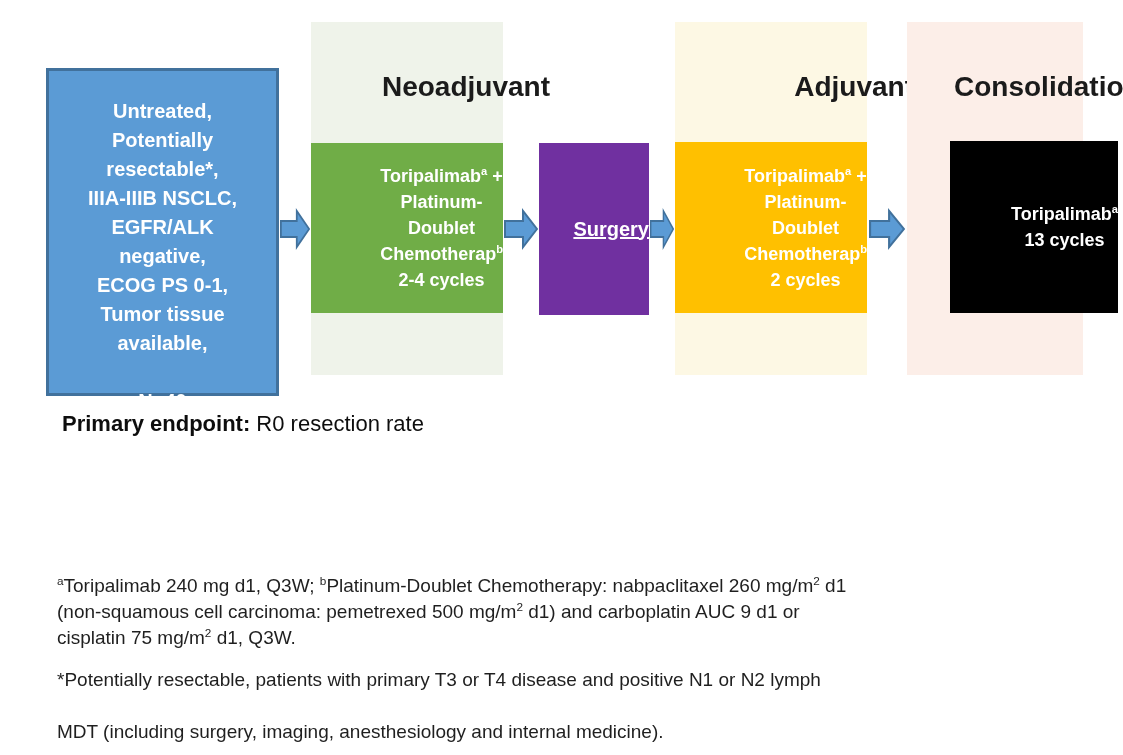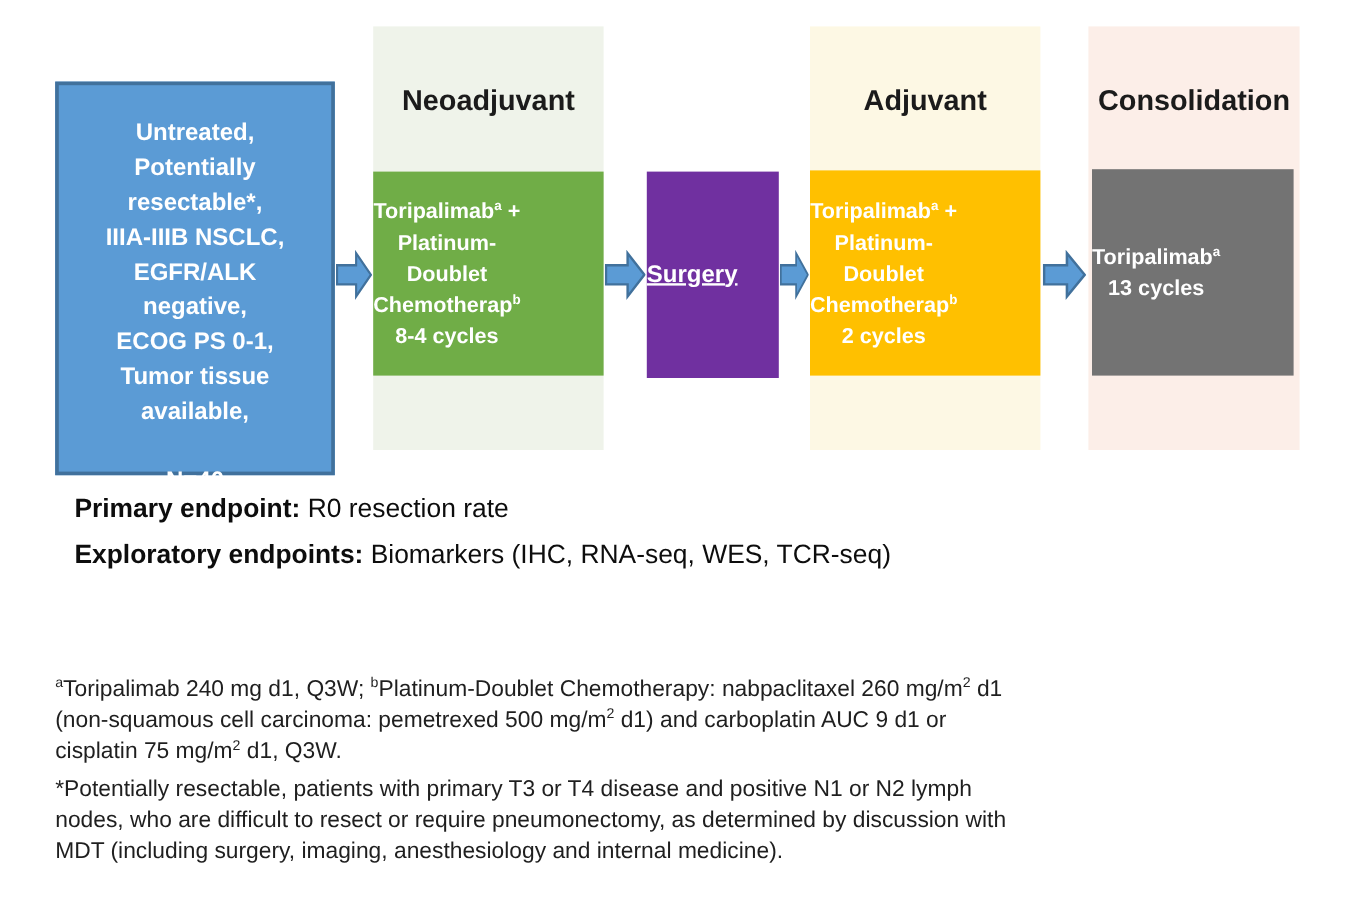--- a/index.html
+++ b/index.html
@@ -18,7 +18,7 @@
   #col-cons{left:907px;width:176px;}
   .col-header{
     position:absolute;top:49px;left:0;width:100%;
-    text-align:center;font-size:24px;font-weight:bold;color:#1b1b1b;
+    text-align:right;font-size:28px;font-weight:bold;color:#1b1b1b;padding-left:47px;
   }
   
   #patient-box{

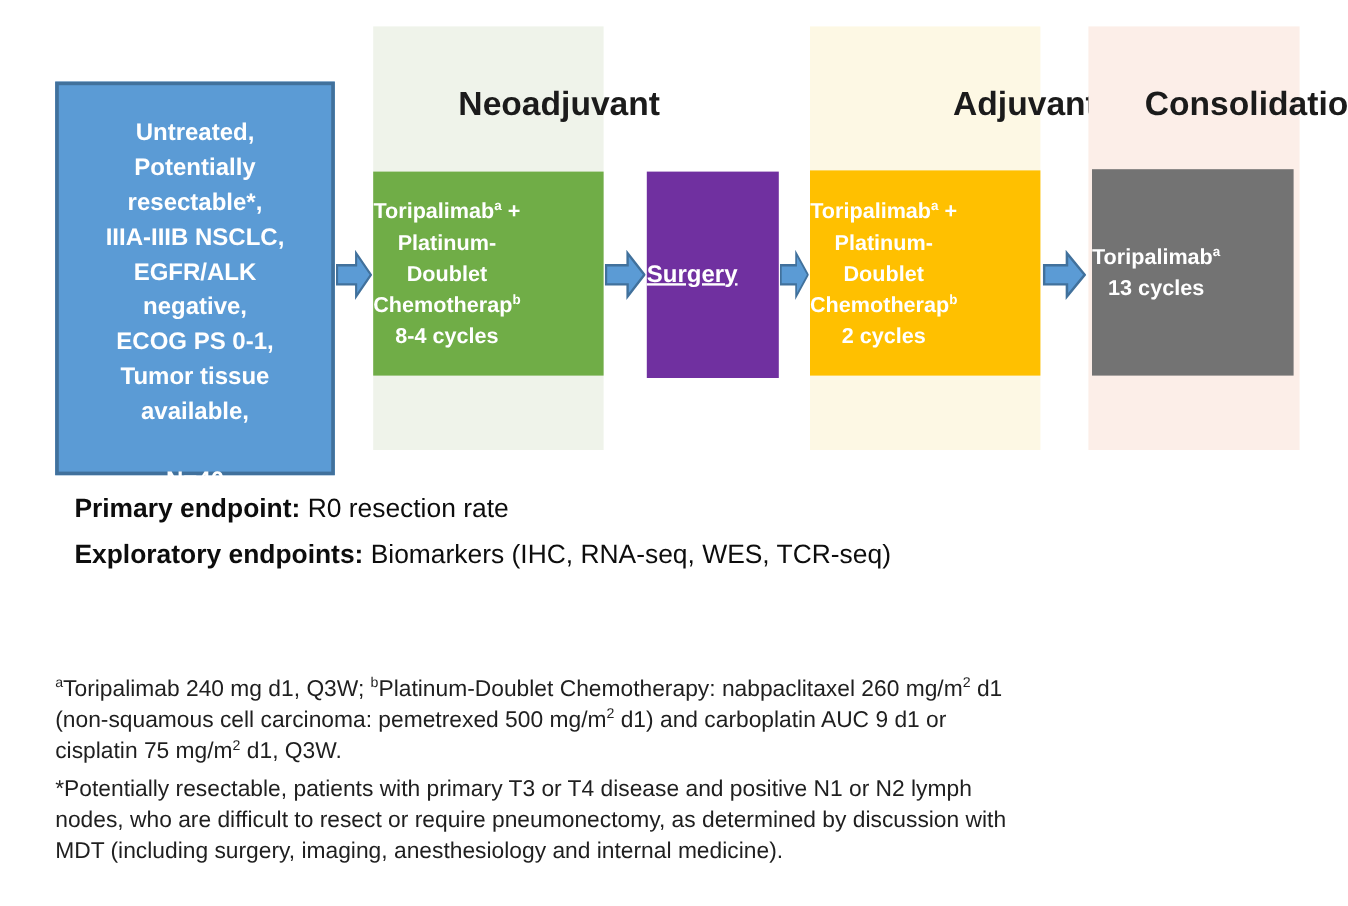--- a/index.html
+++ b/index.html
@@ -29,7 +29,7 @@
   }
   
   .phase-box{
-    position:absolute;display:flex;align-items:center;justify-content:flex-start;
+    position:absolute;display:flex;align-items:center;justify-content:flex-end;
     color:#ffffff;font-weight:bold;text-align:center;
   }
   #box-neo    {left:311px;top:143px;width:192px;height:170px;font-size:18px;line-height:26px;}

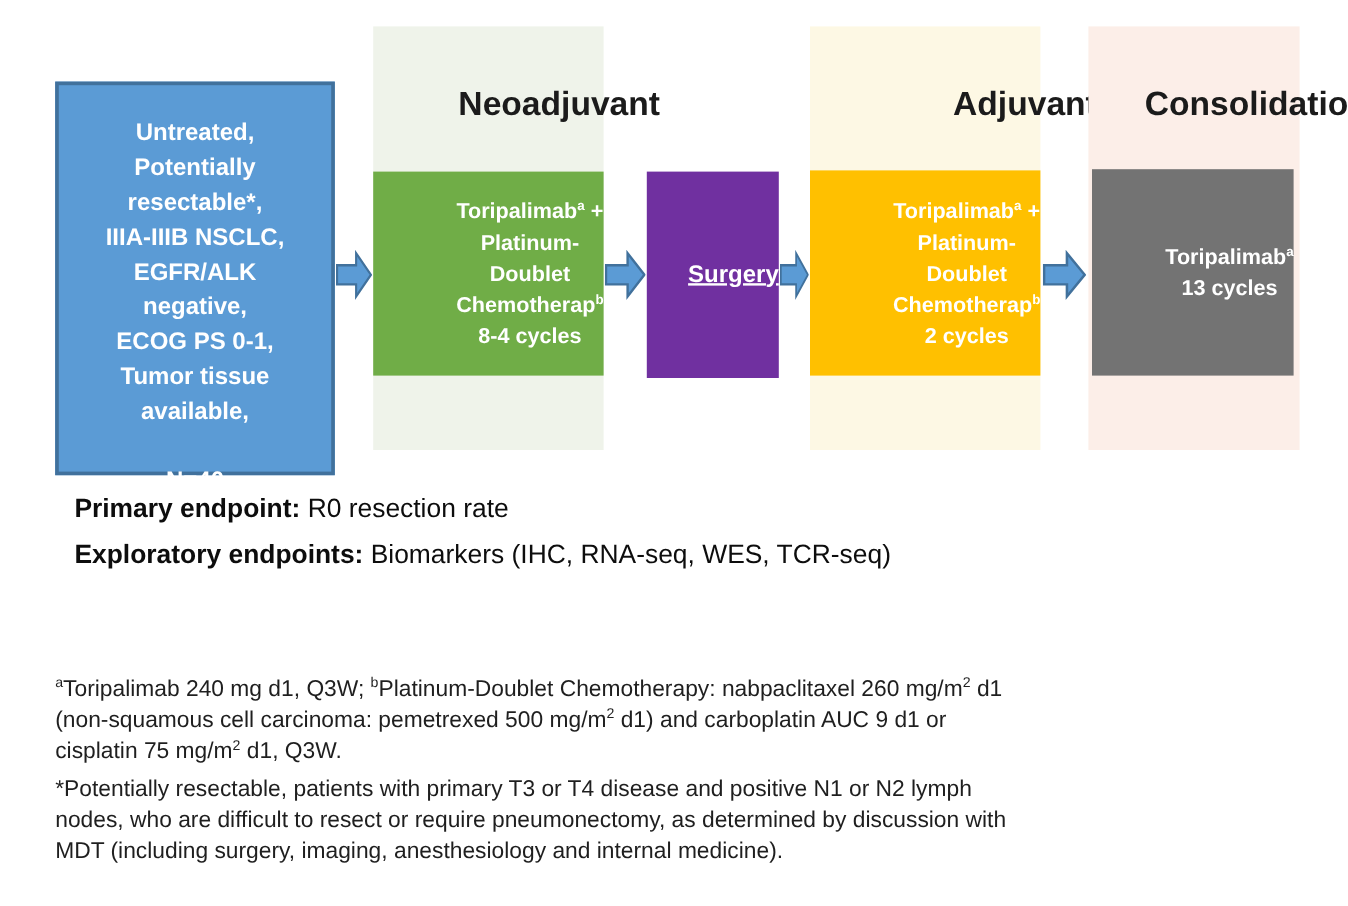--- a/index.html
+++ b/index.html
@@ -102,7 +102,7 @@
     <div><span>Toripalimab</span><sup>a</sup><span> +</span><br><span>Platinum-</span><br><span>Doublet</span><br><span>Chemotherap</span><sup>b</sup><br><span>2 cycles</span></div>
   </div>
 
-  <div class="phase-box" id="box-cons" style="background-color: #737373;">
+  <div class="phase-box" id="box-cons" style="background-color: #000000; margin-left: 40px;">
     <div><span>Toripalimab</span><sup>a</sup><br><span>13 cycles</span></div>
   </div>
 

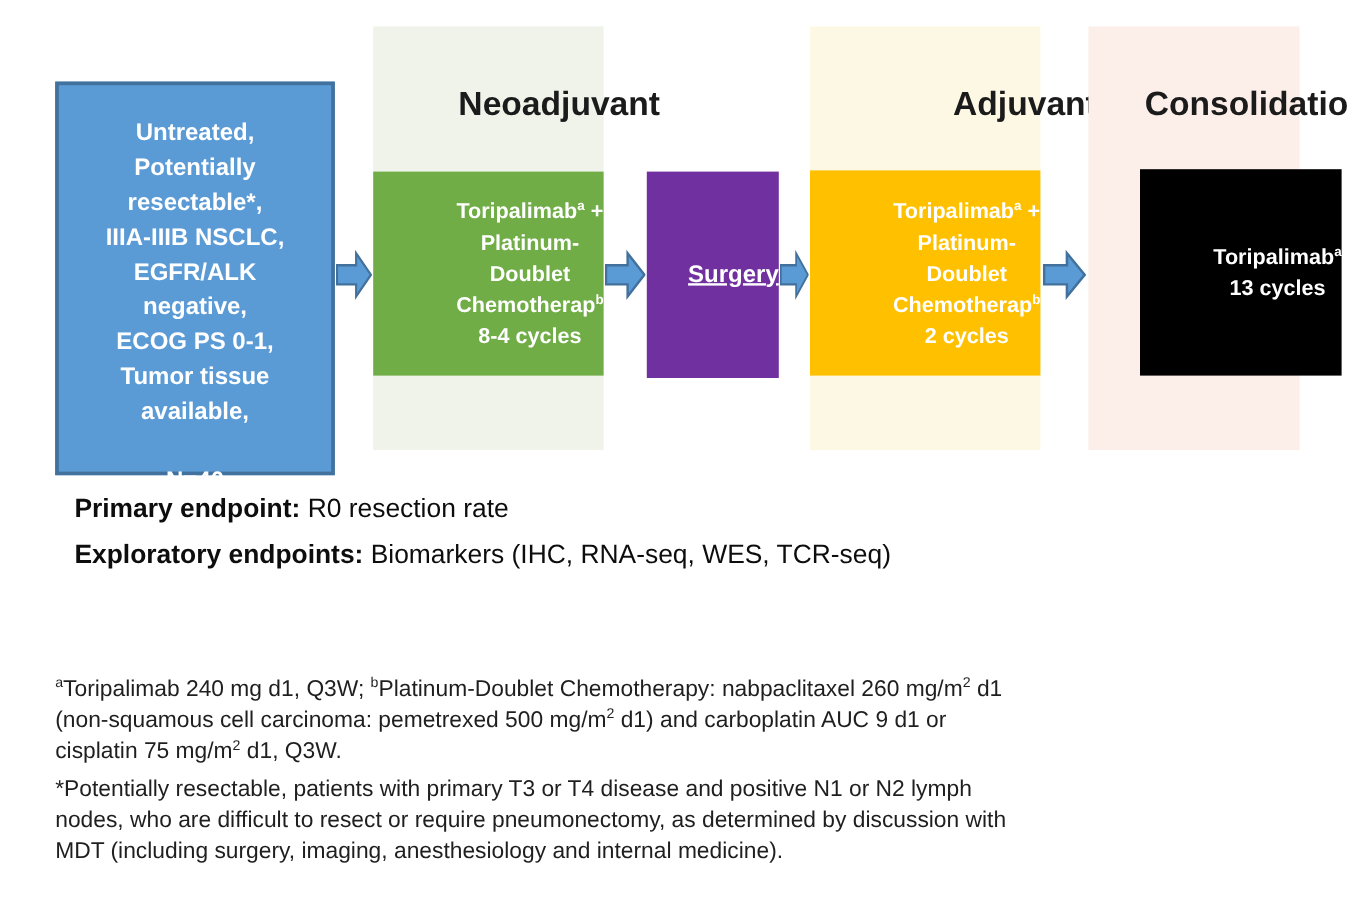--- a/index.html
+++ b/index.html
@@ -91,7 +91,7 @@
   </svg>
 
   <div class="phase-box" id="box-neo" style="background-color: rgb(112, 173, 71);">
-    <div><span>Toripalimab</span><sup>a</sup><span> +</span><br><span>Platinum-</span><br><span>Doublet</span><br><span>Chemotherap</span><sup>b</sup><br><span>8-4 cycles</span></div>
+    <div><span>Toripalimab</span><sup>a</sup><span> +</span><br><span>Platinum-</span><br><span>Doublet</span><br><span>Chemotherap</span><sup>b</sup><br><span>2-4 cycles</span></div>
   </div>
 
   <div class="phase-box" id="box-surgery" style="background-color: rgb(112, 48, 160); text-decoration: underline;">

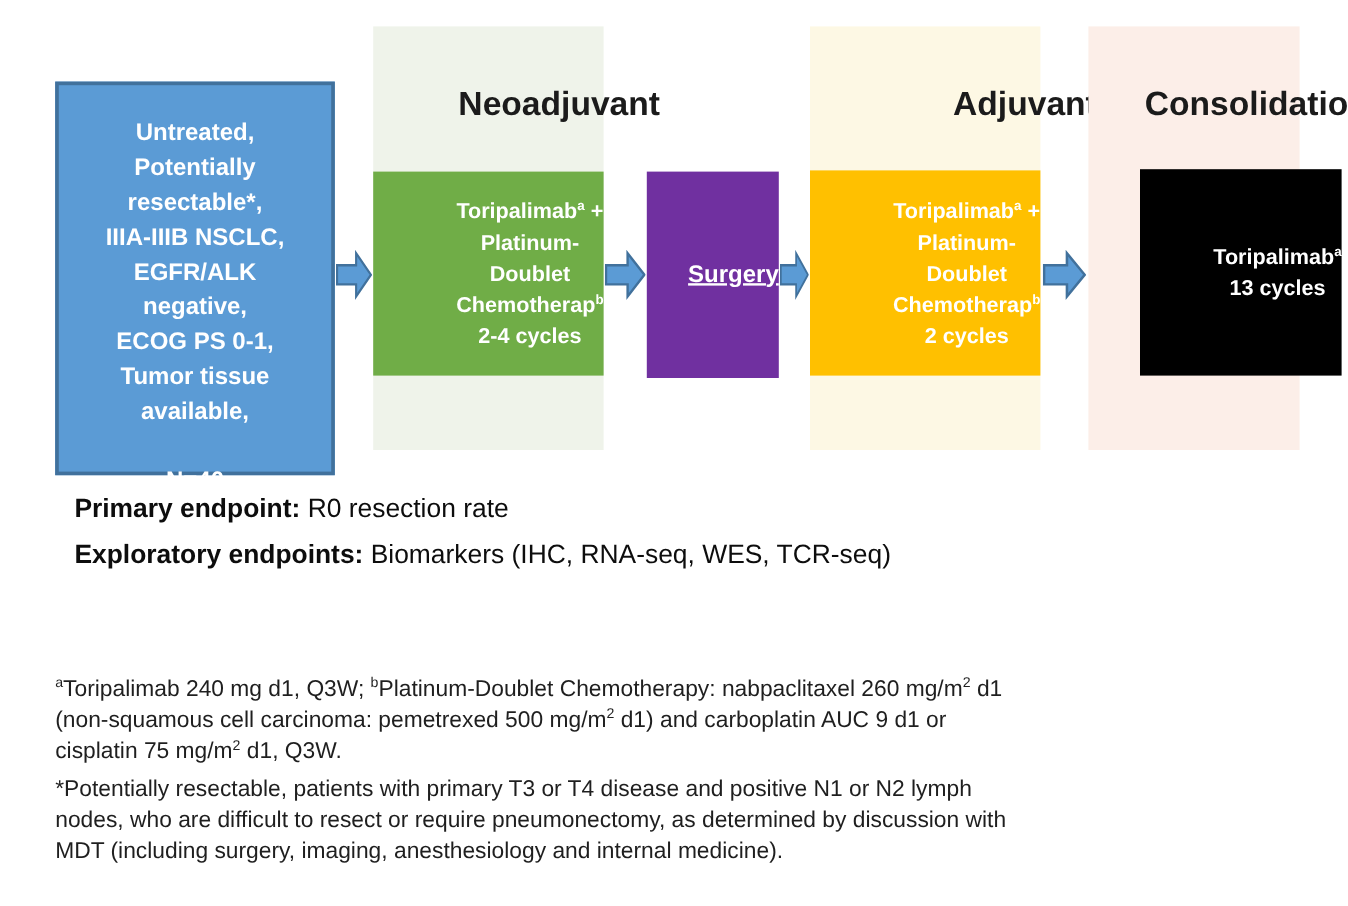--- a/index.html
+++ b/index.html
@@ -110,9 +110,6 @@
     <div>
       <span class="ep-label">Primary endpoint:</span><span> R0 resection rate</span>
     </div>
-    <div>
-      <span class="ep-label">Exploratory endpoints:</span><span> Biomarkers (IHC, RNA-seq, WES, TCR-seq)</span>
-    </div>
   </div>
 
   <div id="footnotes">

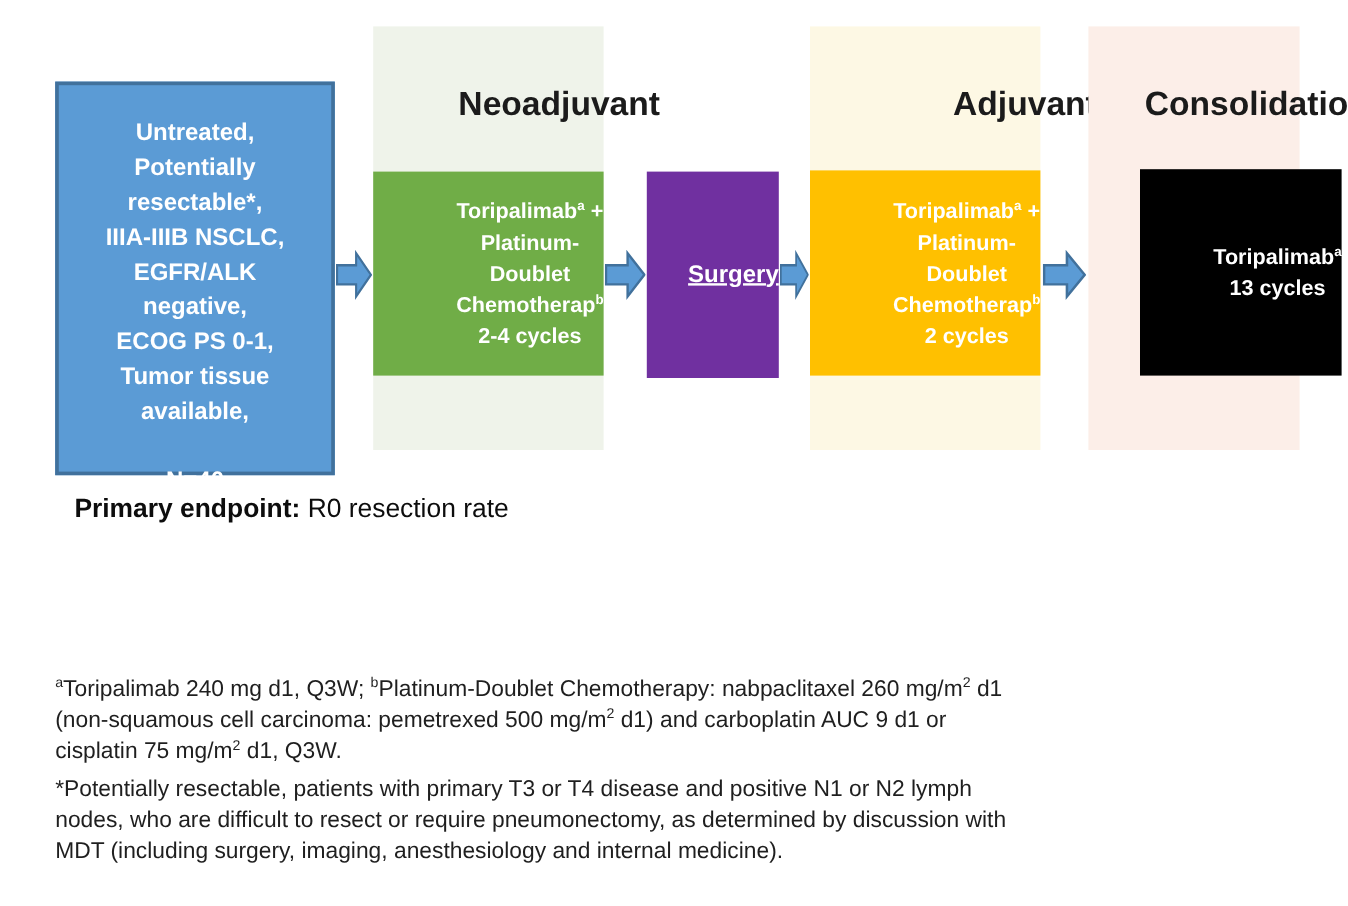--- a/index.html
+++ b/index.html
@@ -48,7 +48,7 @@
   .ep-label{font-weight:bold;}
   
   #footnotes{position:absolute;left:41px;top:557px;width:1055px;font-size:19px;line-height:26px;color:#1f1f1f;}
-  #footnotes p{margin:5px;}
+  #footnotes p{margin:16px;}
 </style>
 </head>
 <body>

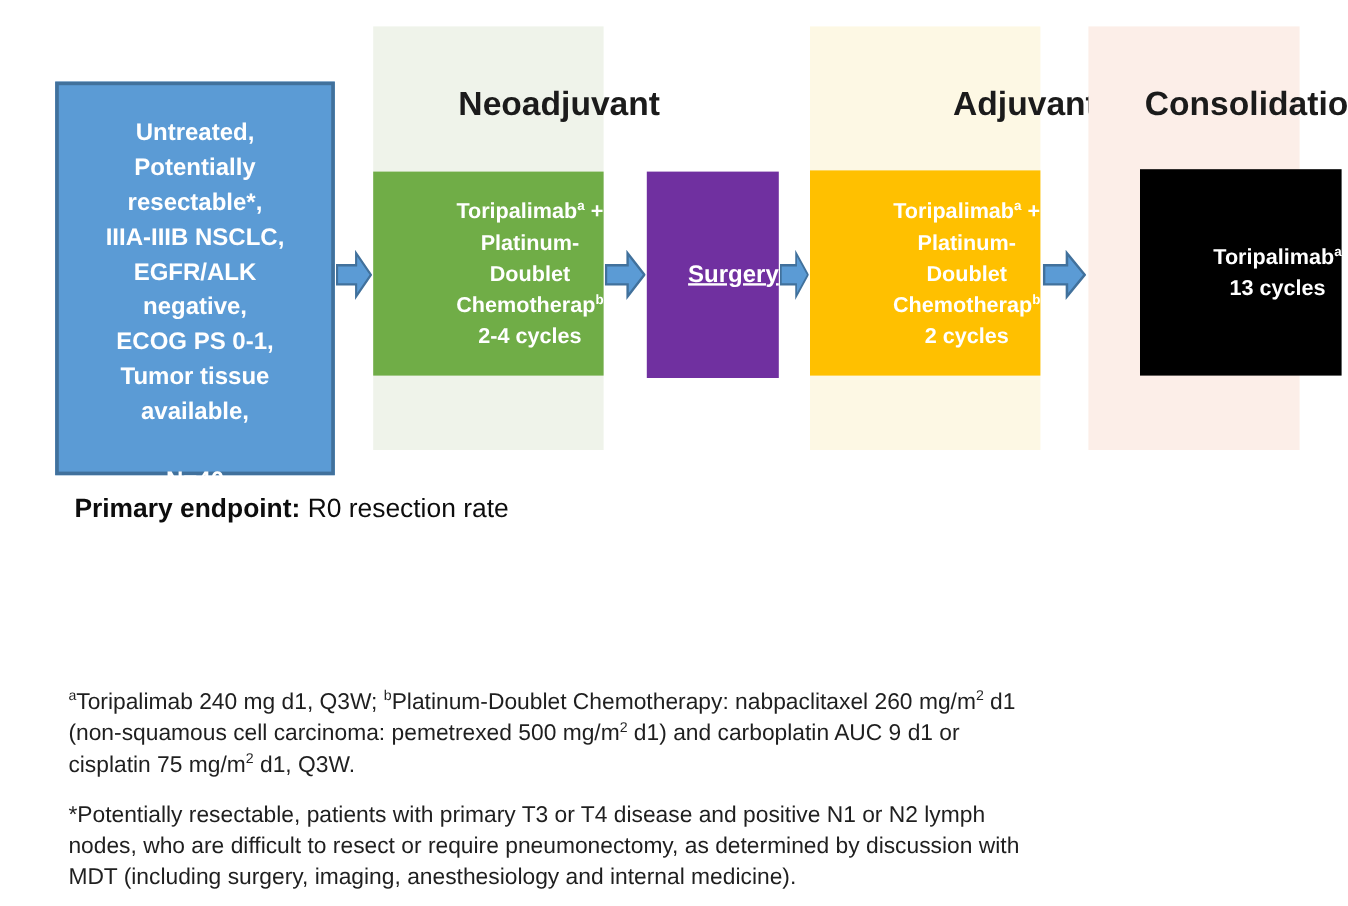--- a/index.html
+++ b/index.html
@@ -114,7 +114,7 @@
 
   <div id="footnotes">
     <p><sup>a</sup><span>Toripalimab 240 mg d1, Q3W; </span><sup>b</sup><span>Platinum-Doublet Chemotherapy: nabpaclitaxel 260 mg/m</span><sup>2</sup><span> d1</span><br><span>(non-squamous cell carcinoma: pemetrexed 500 mg/m</span><sup>2</sup><span> d1) and carboplatin AUC 9 d1 or</span><br><span>cisplatin 75 mg/m</span><sup>2</sup><span> d1, Q3W.</span></p>
-    <p><span>*Potentially resectable, patients with primary T3 or T4 disease and positive N1 or N2 lymph</span><br><span>nodes, who are difficult to resect or require pneumonectomy, as determined by discussion with</span><br><span>MDT (including surgery, imaging, anesthesiology and internal medicine).</span></p>
+    <p><span>*Potentially resectable, patients with primary T3 or T4 disease and positive N1 or N2 lymph</span><br><br><span>MDT (including surgery, imaging, anesthesiology and internal medicine).</span></p>
   </div>
 
 </div>

